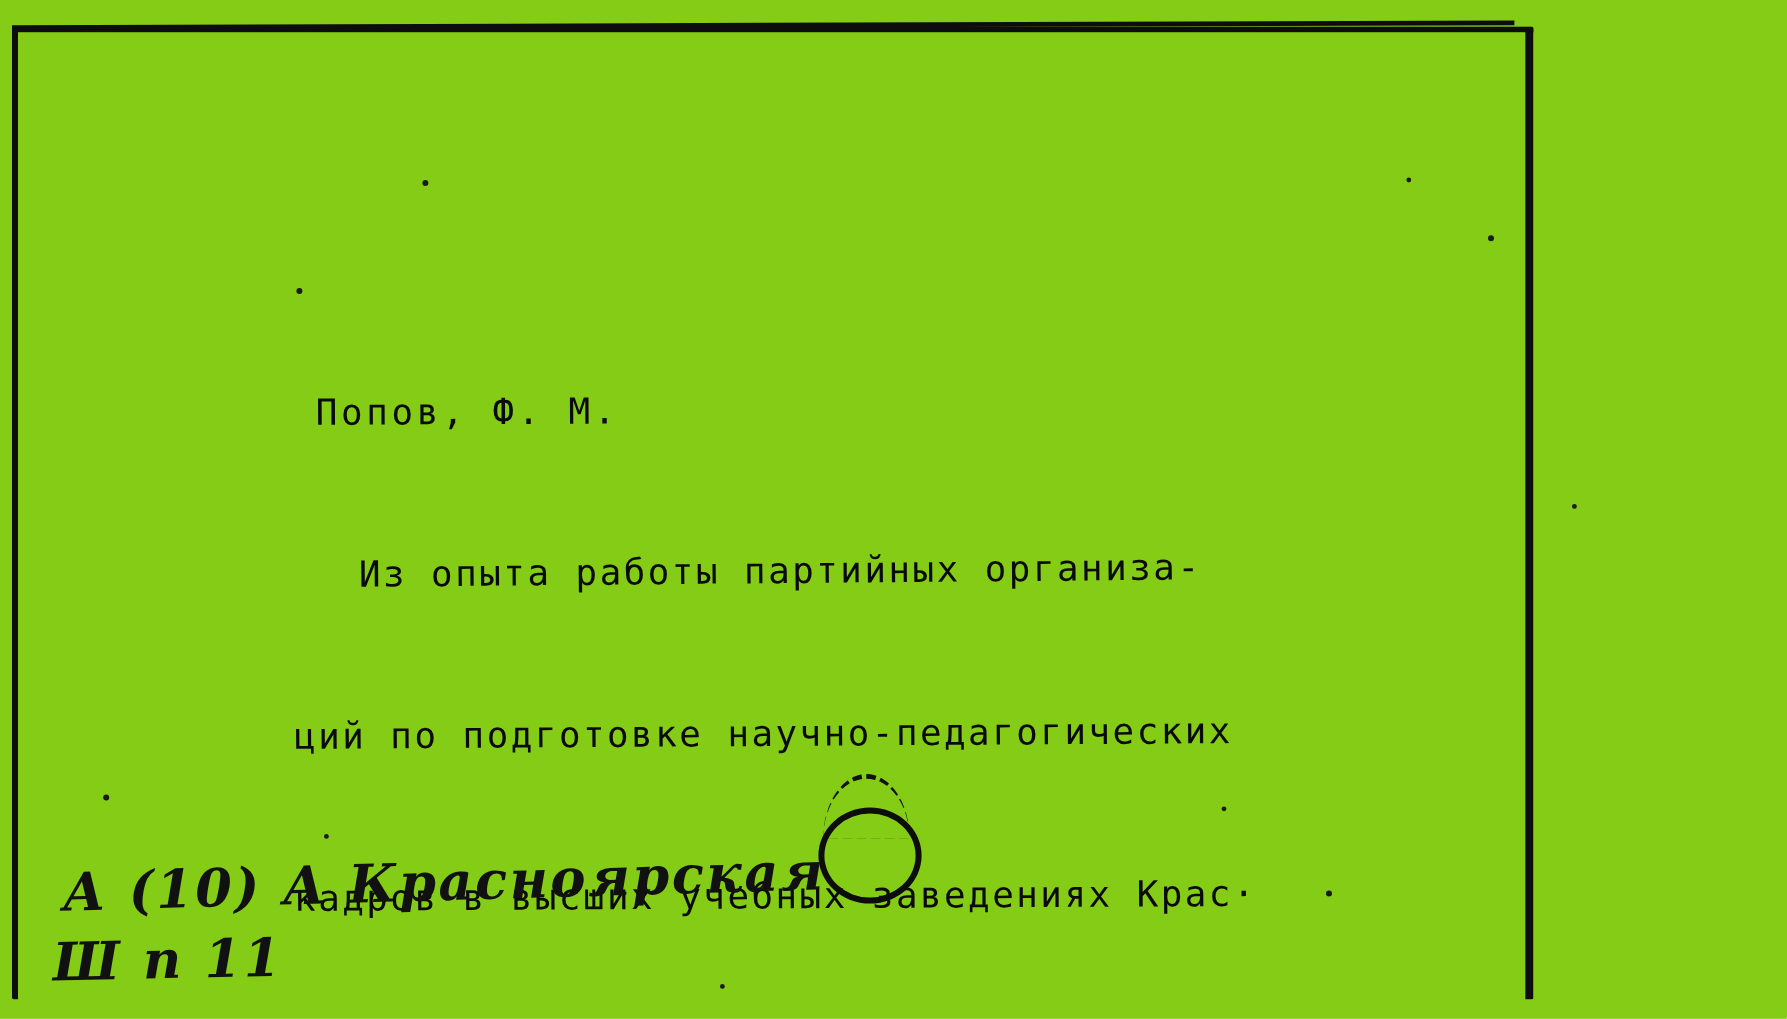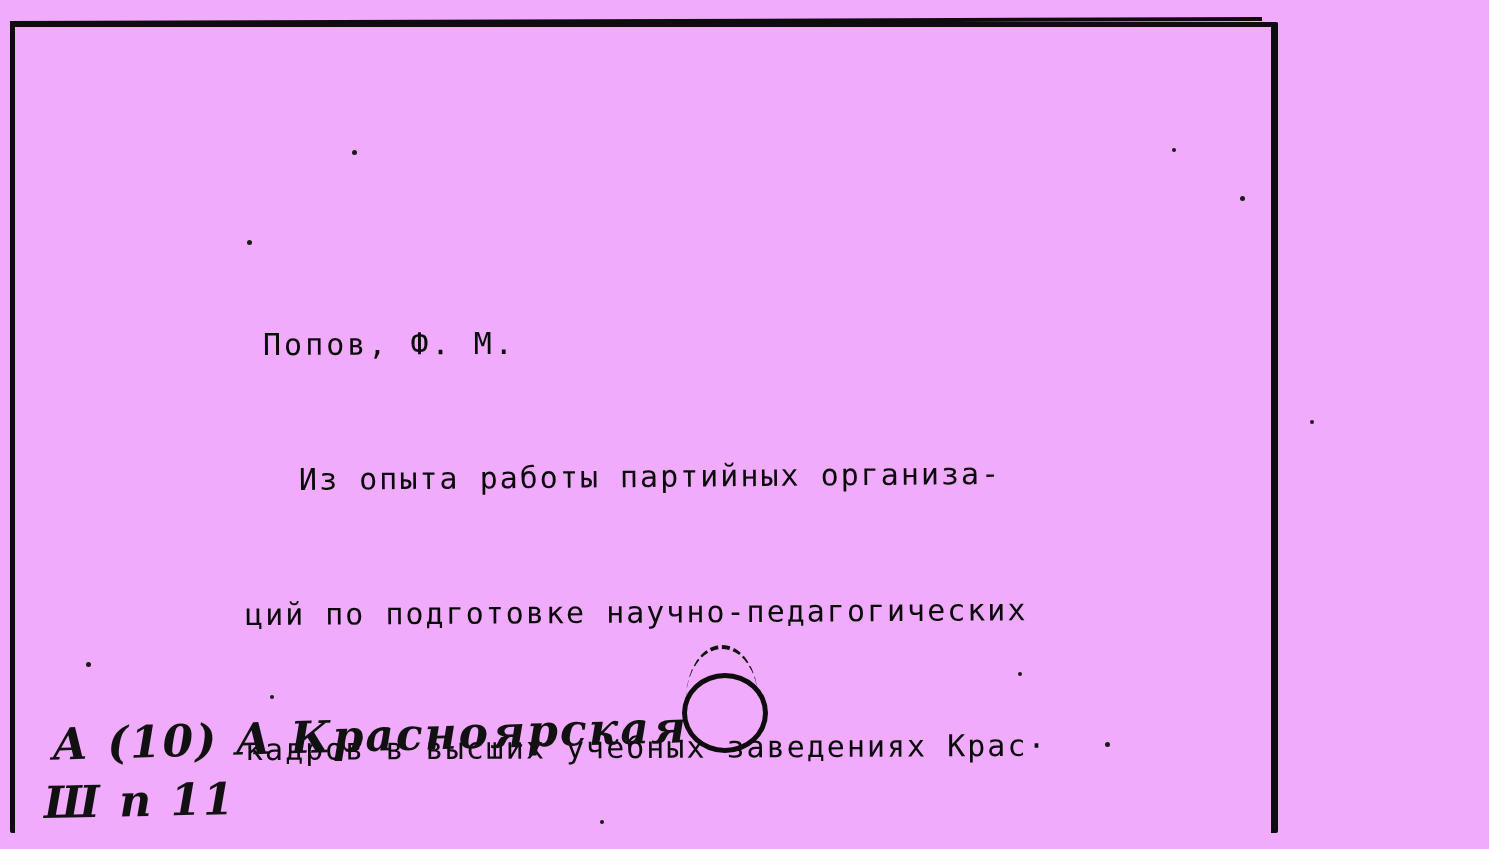--- a/index.html
+++ b/index.html
@@ -21,7 +21,7 @@
     top: 0;
     width: 1489px;
     height: 849px;
-    background: #f0abfc;
+    background: #84cc16;
   }
 
   

